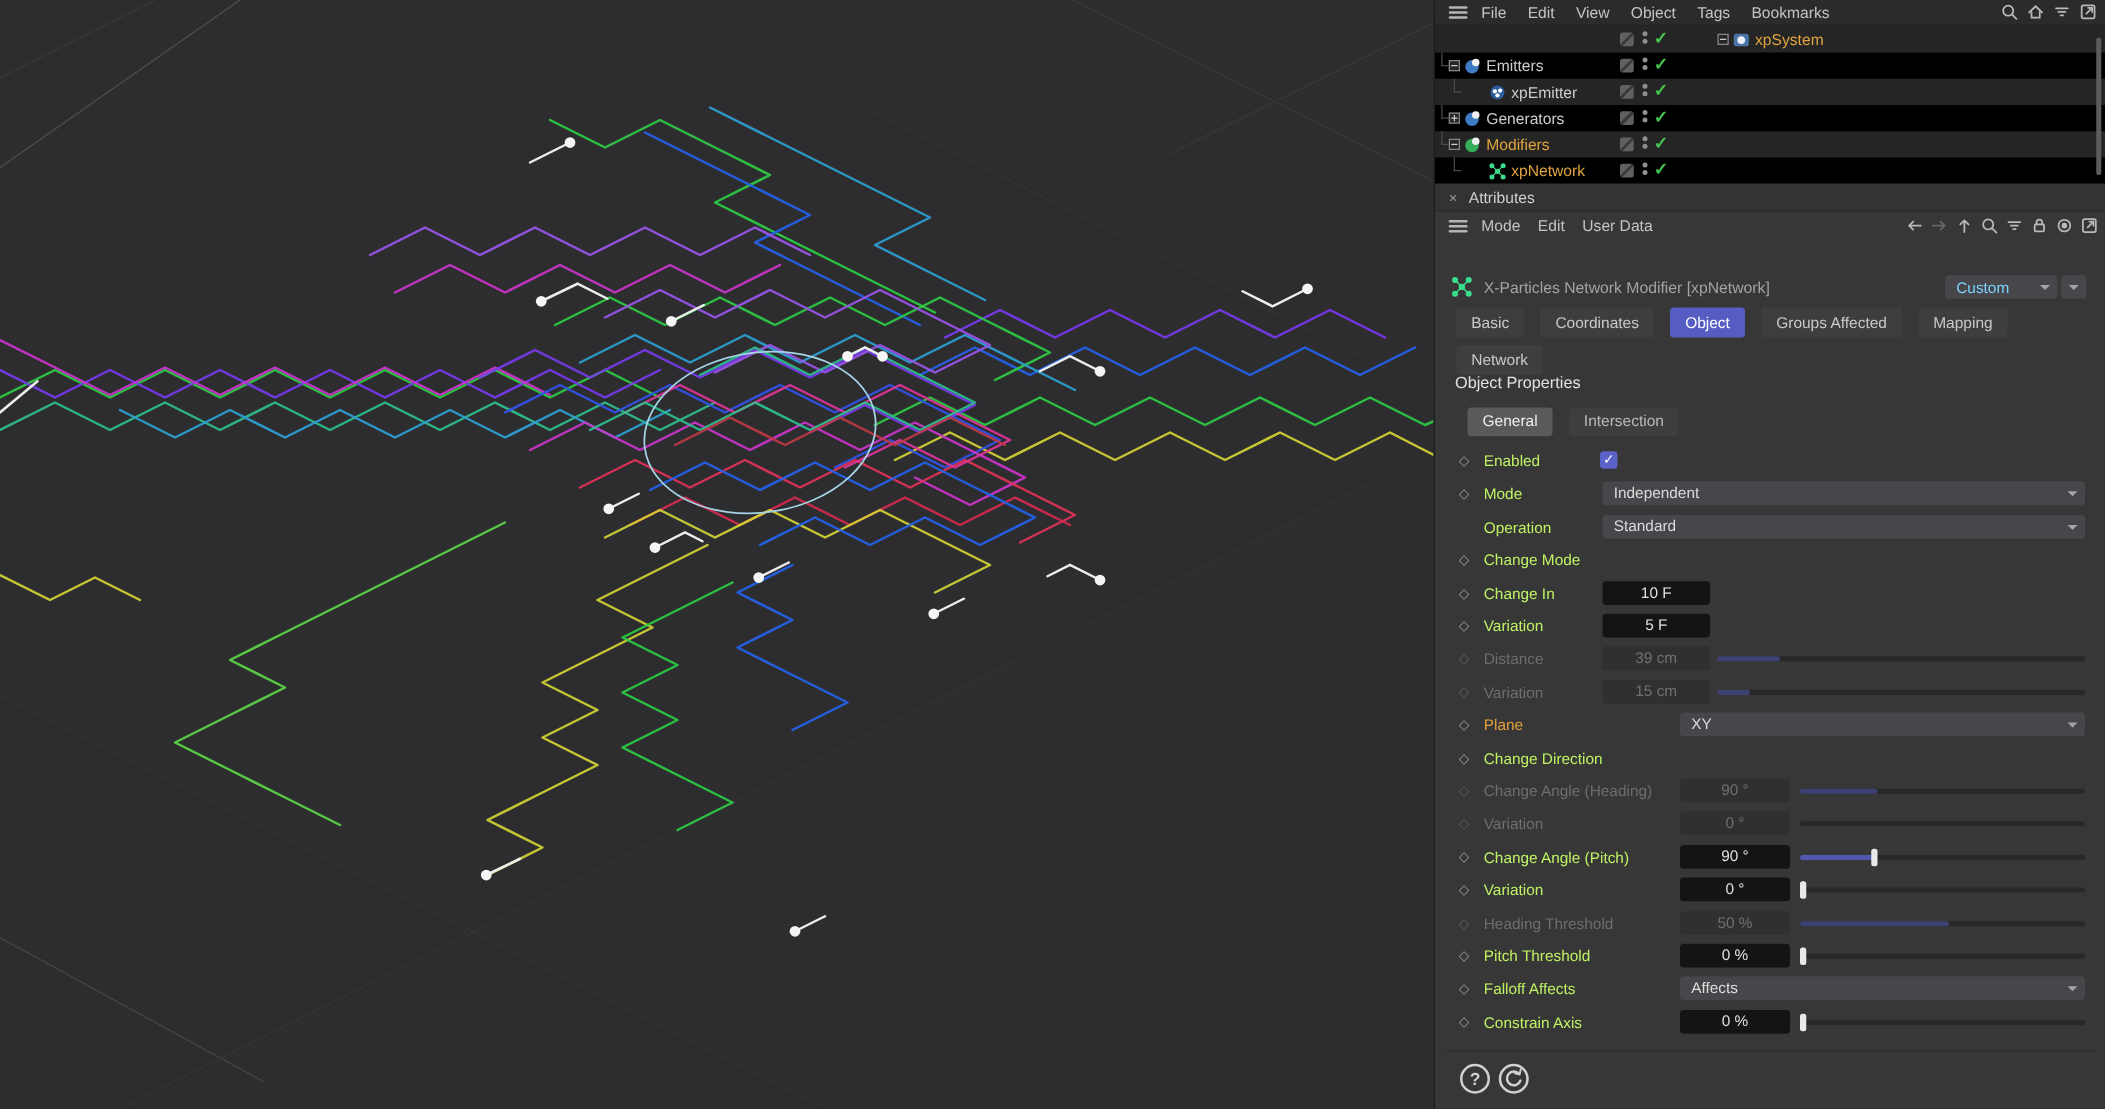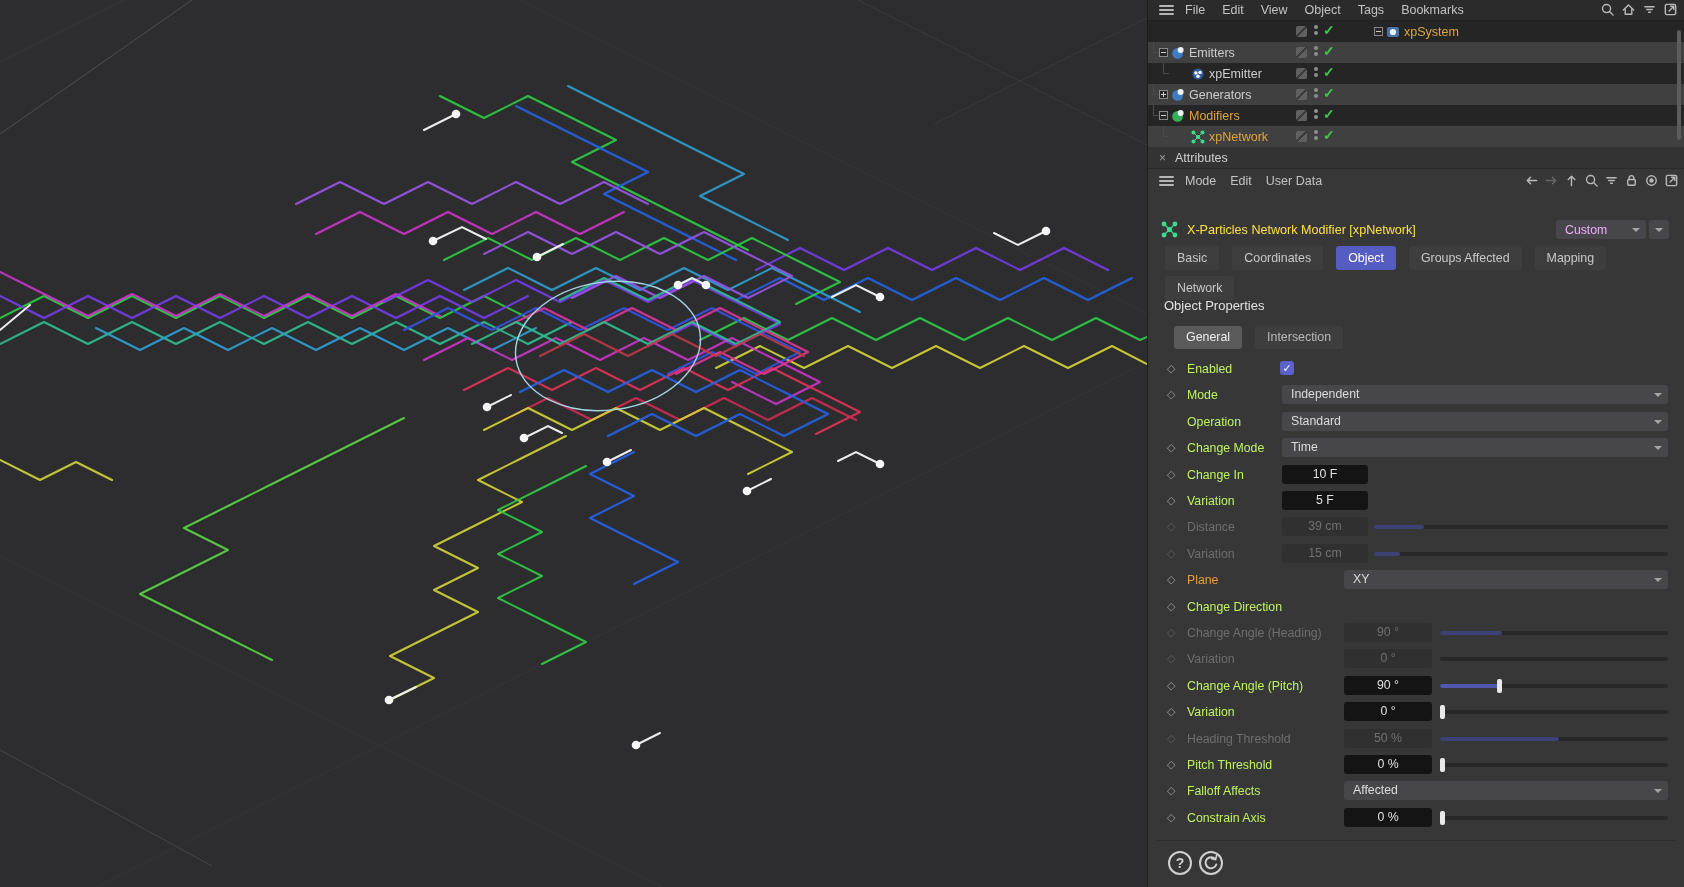--- a/index.html
+++ b/index.html
@@ -28,7 +28,7 @@
   
   .om{position:absolute;top:21px;left:0;width:100%;height:126px;background:#252525;overflow:hidden}
   .om-row{position:relative;height:21px;display:flex;align-items:center;font-size:12.5px;color:#cdcdcd}
-  .om-row.alt{background:#404040}
+  .om-row.alt{background:#000000}
   .om-label{margin-left:4px;white-space:nowrap}
   .om-label.orange{color:#dfa43f}
   .expand{width:9px;height:9px;border:1px solid #888;box-sizing:border-box;position:relative;background:#262626;flex:none}

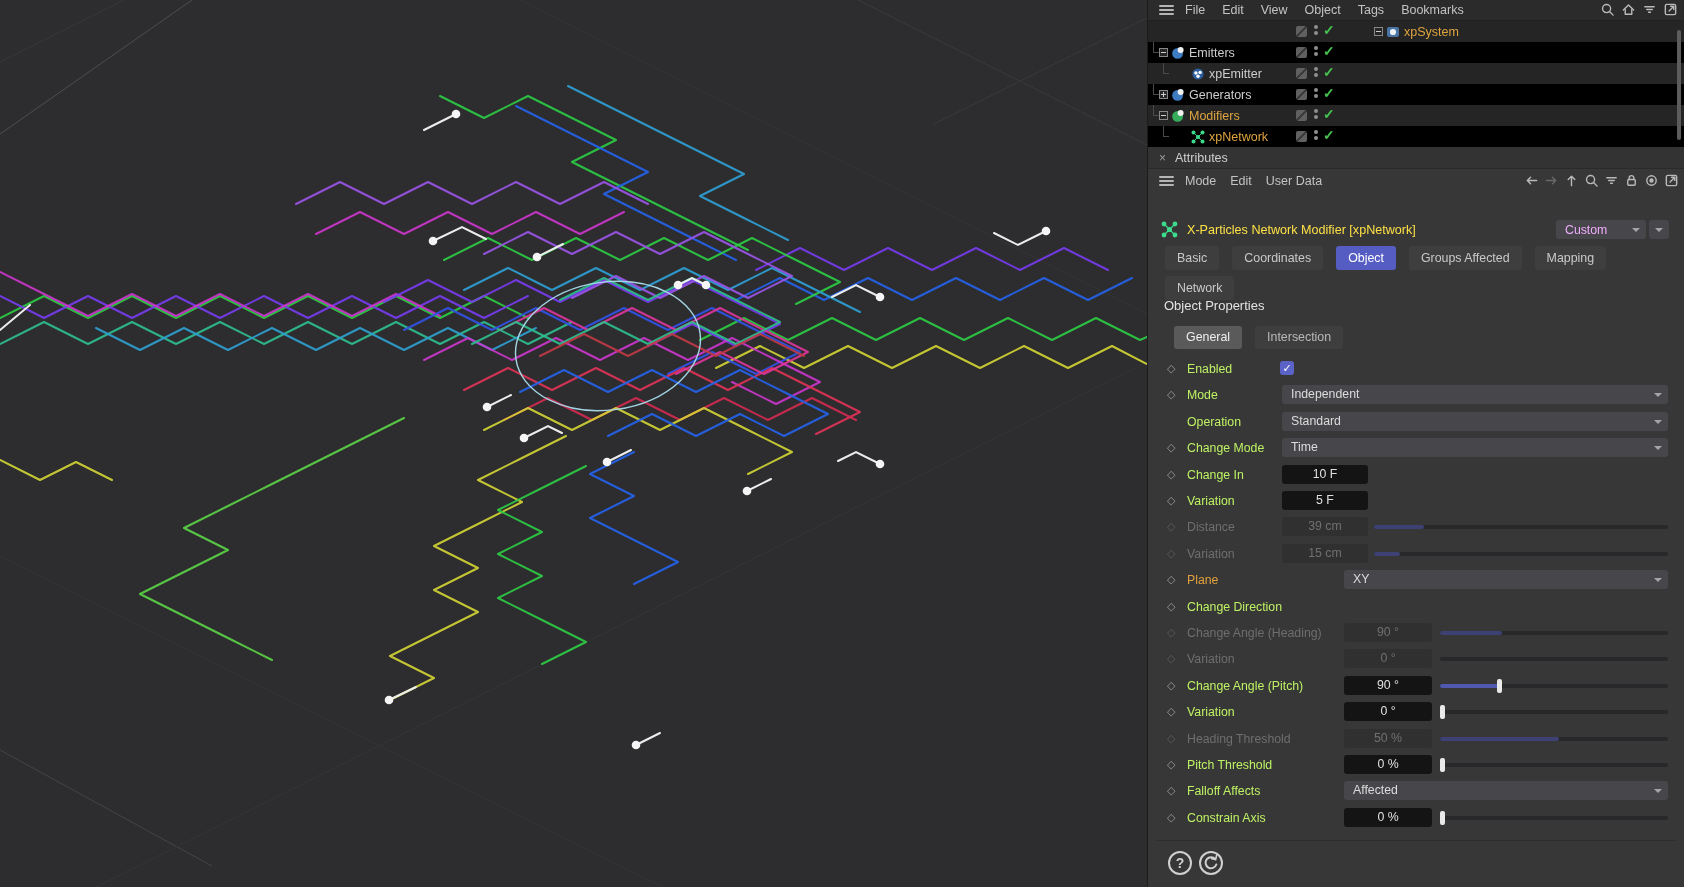--- a/index.html
+++ b/index.html
@@ -55,7 +55,7 @@
 
   .obj-header{position:absolute;top:218px;left:0;width:100%;height:23px;display:flex;align-items:center}
   .obj-header .oh-icon{margin-left:13px;display:flex}
-  .obj-title{margin-left:9px;font-size:12.6px;color:#fde047;white-space:nowrap}
+  .obj-title{margin-left:9px;font-size:12.6px;color:#a3a3a3;white-space:nowrap}
   .combo{position:absolute;left:408px;top:2px;width:90px;height:19px;background:#47474b;border-radius:3px;
          color:#f0abfc;font-size:12.3px;display:flex;align-items:center;padding-left:9px;box-sizing:border-box}
   .combo-btn{position:absolute;left:501px;top:2px;width:20px;height:19px;background:#47474b;border-radius:3px}

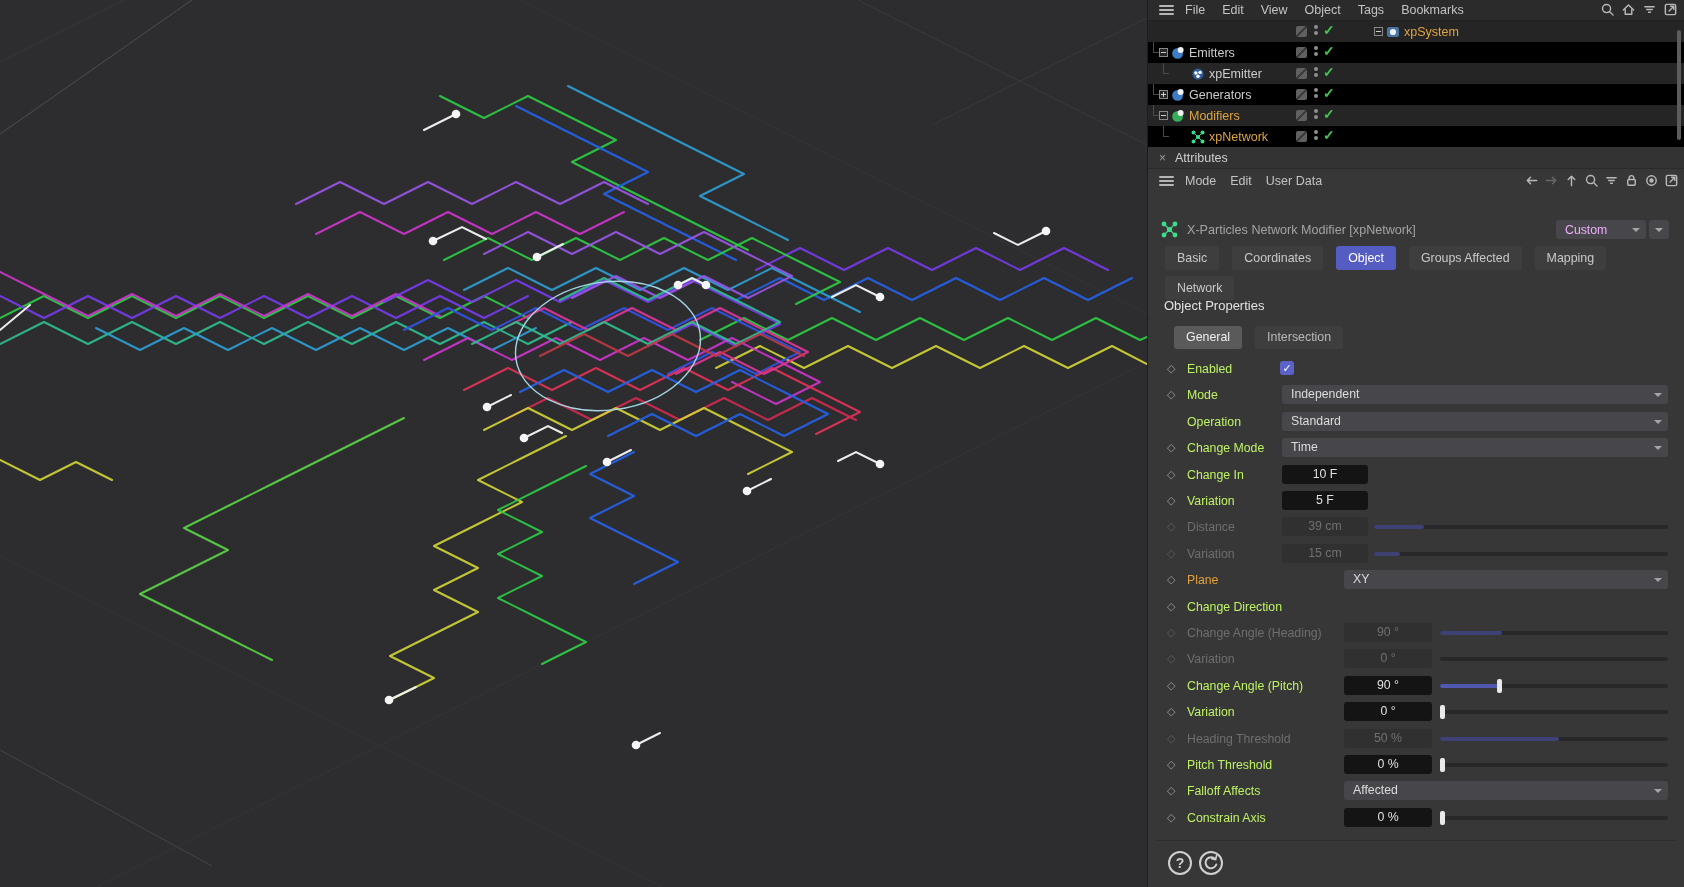--- a/index.html
+++ b/index.html
@@ -57,7 +57,7 @@
   .obj-header .oh-icon{margin-left:13px;display:flex}
   .obj-title{margin-left:9px;font-size:12.6px;color:#a3a3a3;white-space:nowrap}
   .combo{position:absolute;left:408px;top:2px;width:90px;height:19px;background:#47474b;border-radius:3px;
-         color:#f0abfc;font-size:12.3px;display:flex;align-items:center;padding-left:9px;box-sizing:border-box}
+         color:#7dd3fc;font-size:12.3px;display:flex;align-items:center;padding-left:9px;box-sizing:border-box}
   .combo-btn{position:absolute;left:501px;top:2px;width:20px;height:19px;background:#47474b;border-radius:3px}
   .caret::after{content:"";position:absolute;right:6px;top:8px;border:4px solid transparent;border-top-color:#a5a5a5}
 

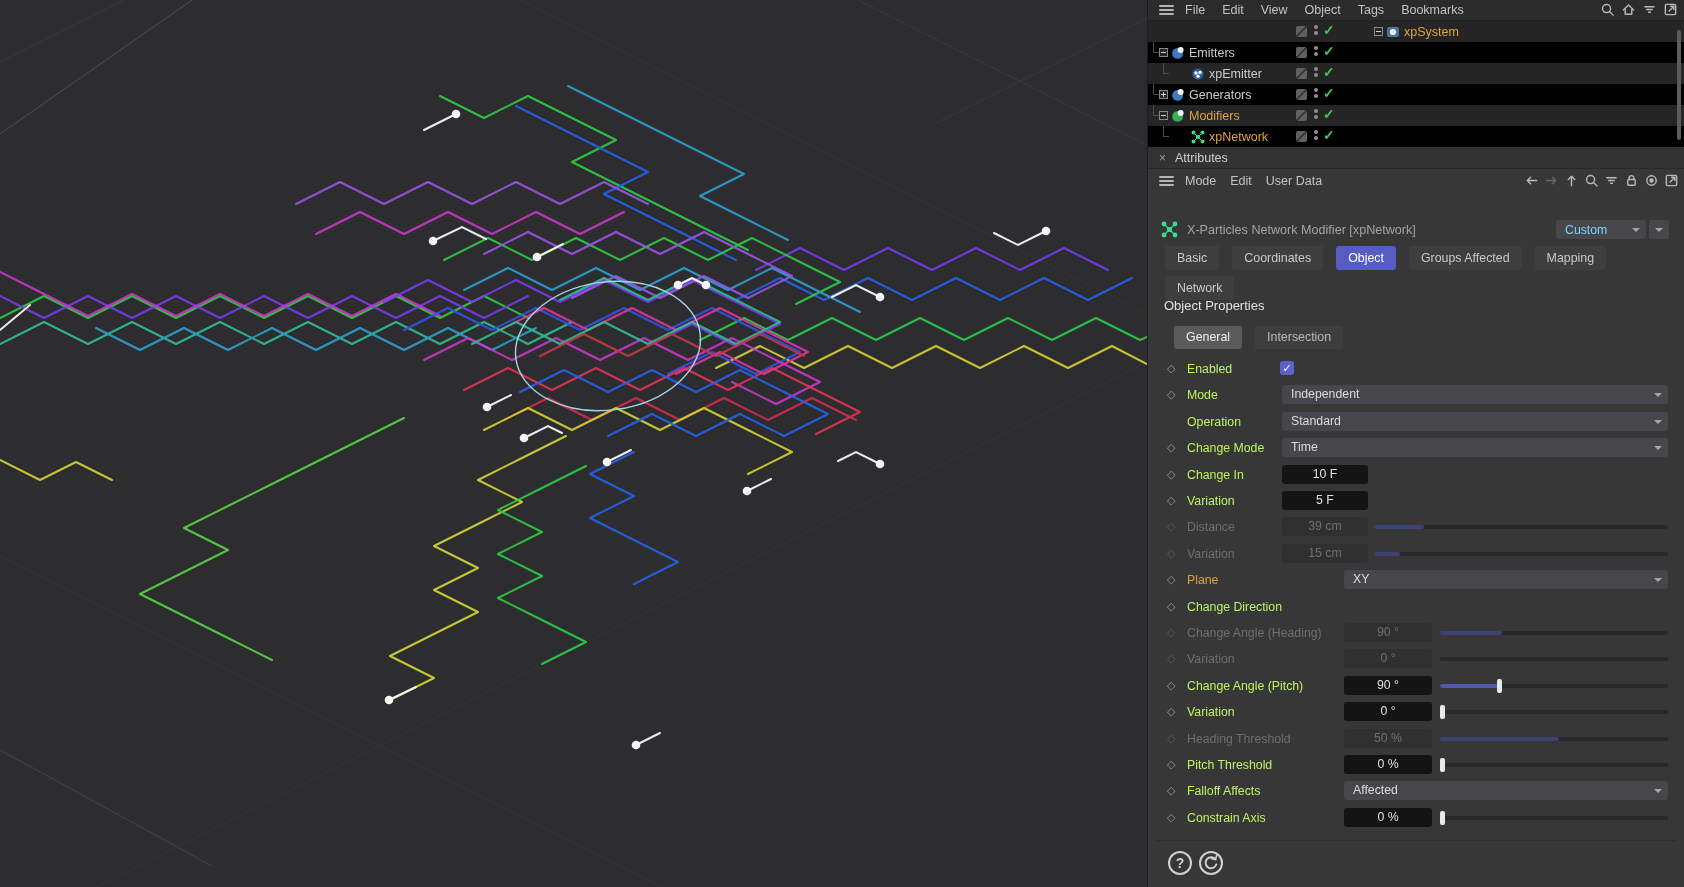--- a/index.html
+++ b/index.html
@@ -456,7 +456,6 @@
       <div class="param-row" style="top: 435.2px;">
         <span class="diamond">◇</span>
         <span class="p-label">Change Mode</span>
-        <div class="dd caret" style="left: 134px; width: 386px;">Time</div>
       </div>
       <div class="param-row" style="top: 461.6px;">
         <span class="diamond">◇</span>

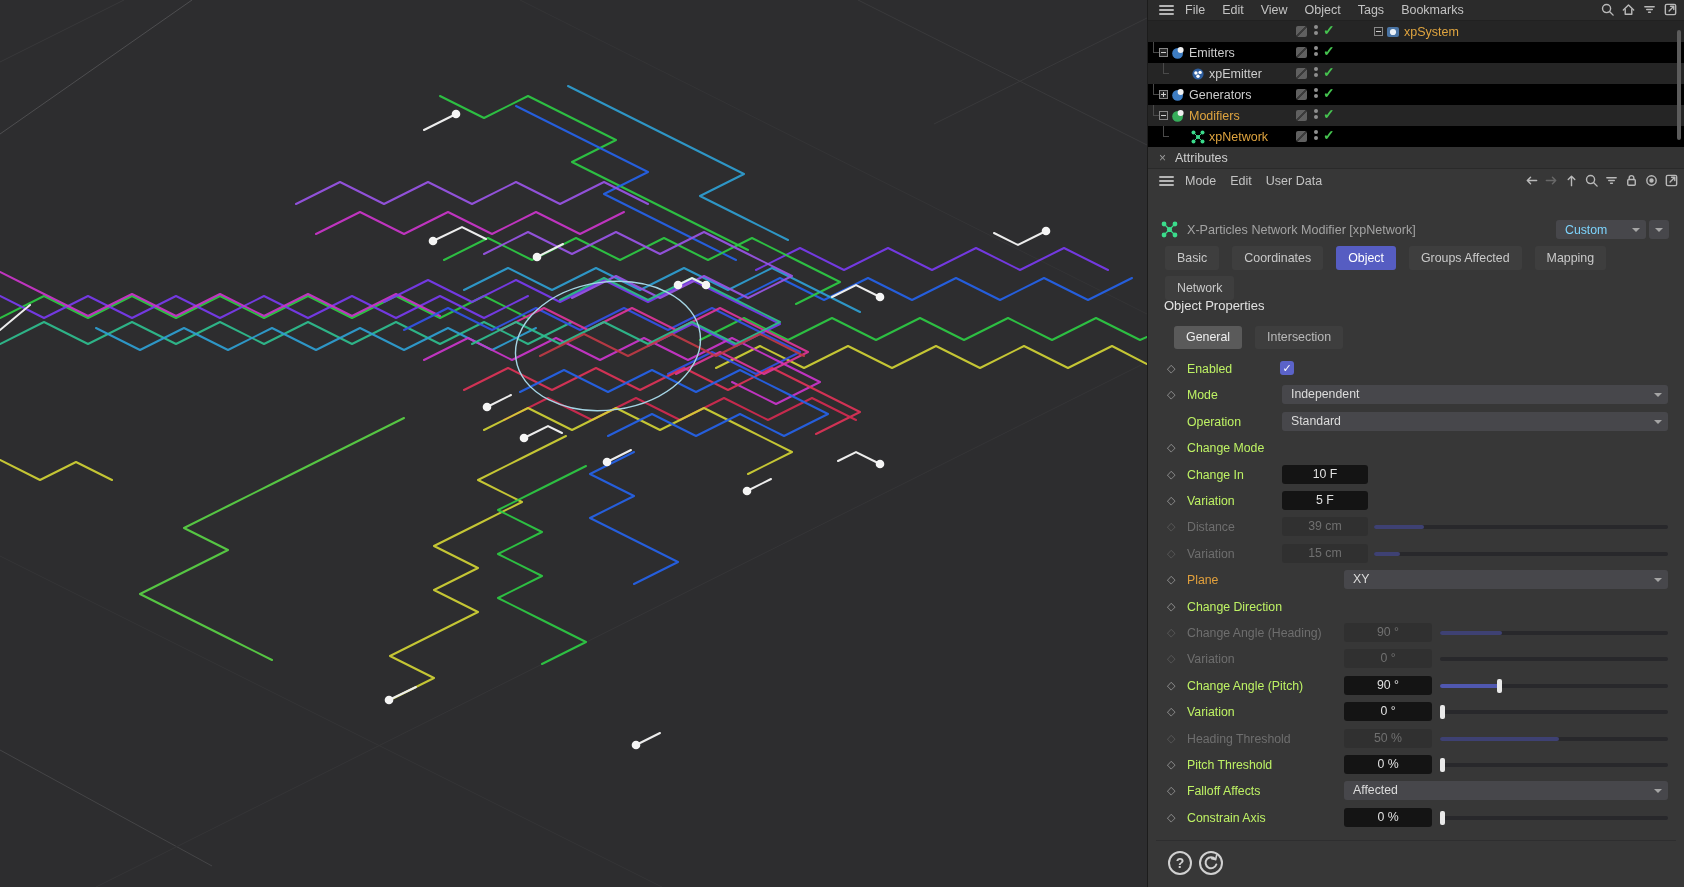--- a/index.html
+++ b/index.html
@@ -546,7 +546,7 @@
       <div class="param-row" style="top: 778.4px;">
         <span class="diamond">◇</span>
         <span class="p-label">Falloff Affects</span>
-        <div class="dd caret" style="left: 196px; width: 324px;">Affected</div>
+        <div class="dd caret" style="left: 196px; width: 324px;">Affects</div>
       </div>
       <div class="param-row" style="top: 804.8px;">
         <span class="diamond">◇</span>

